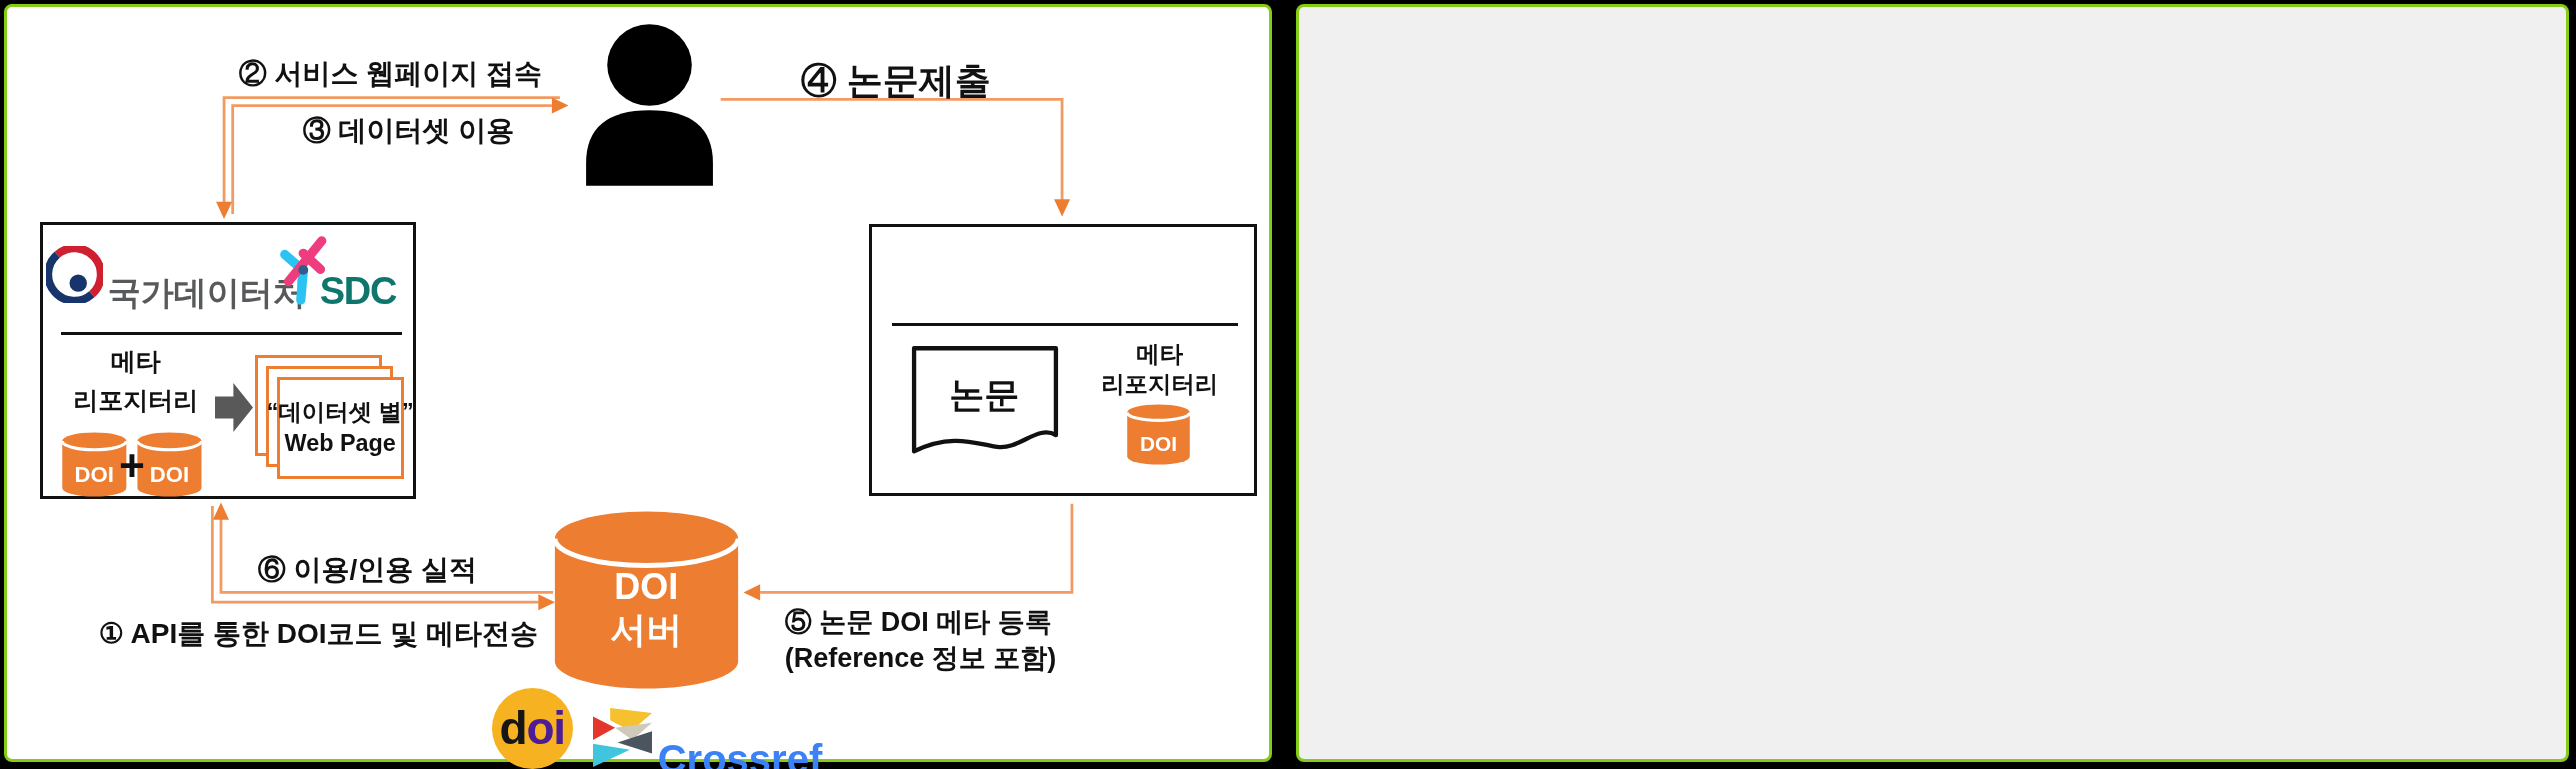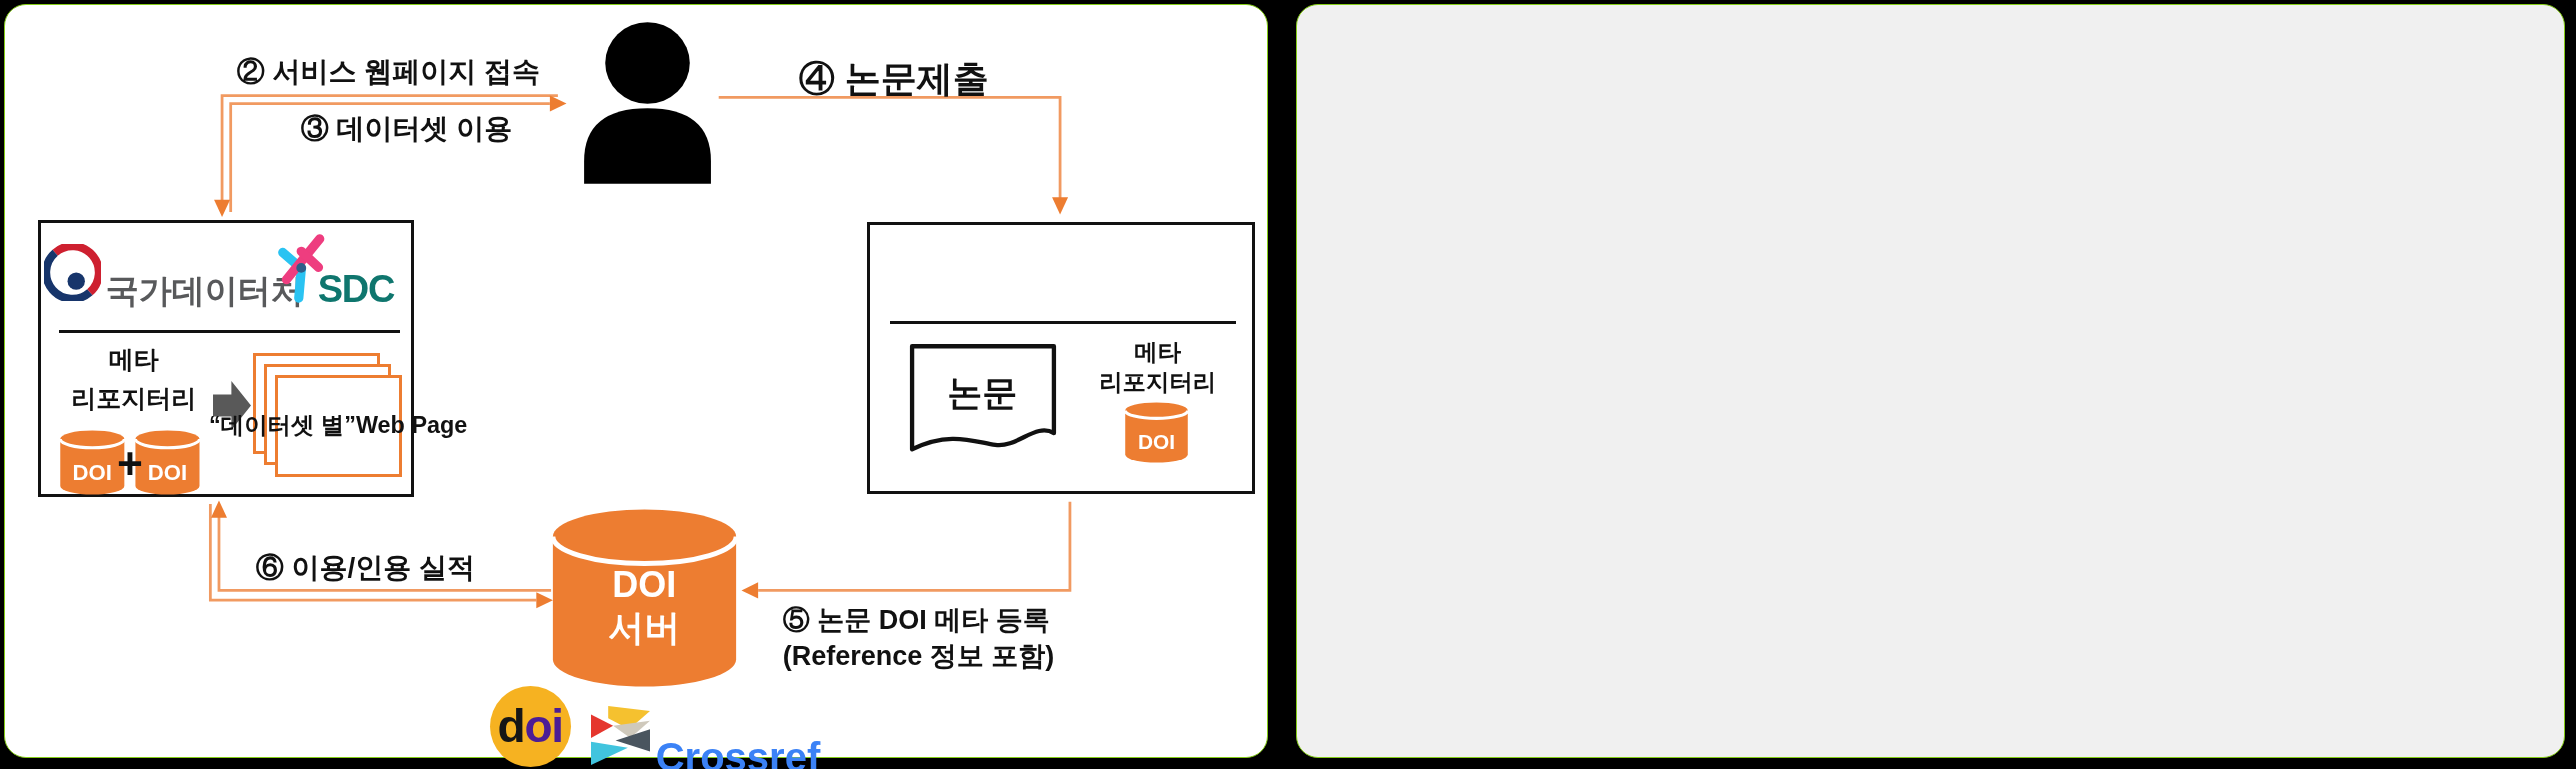--- a/index.html
+++ b/index.html
@@ -5,7 +5,7 @@
   html,body{margin:0;padding:0;background:#000;}
   .stage{position:relative;width:2576px;height:769px;background:#000;overflow:hidden;
          font-family:"Liberation Sans",sans-serif;color:#111;}
-  .panel{position:absolute;top:3.7px;height:752px;border:1px solid #84cc16;border-radius:22px;box-sizing:content-box;}
+  .panel{position:absolute;top:3.7px;height:752px;border:3px solid #84cc16;border-radius:8px;box-sizing:content-box;}
   .panel-left{left:3.7px;width:1262px;background:#fff;}
   .panel-right{left:1296px;width:1267px;background:#F0F0F0;}
   .lbl{position:absolute;font-weight:700;color:#111;white-space:nowrap;line-height:1.15;}

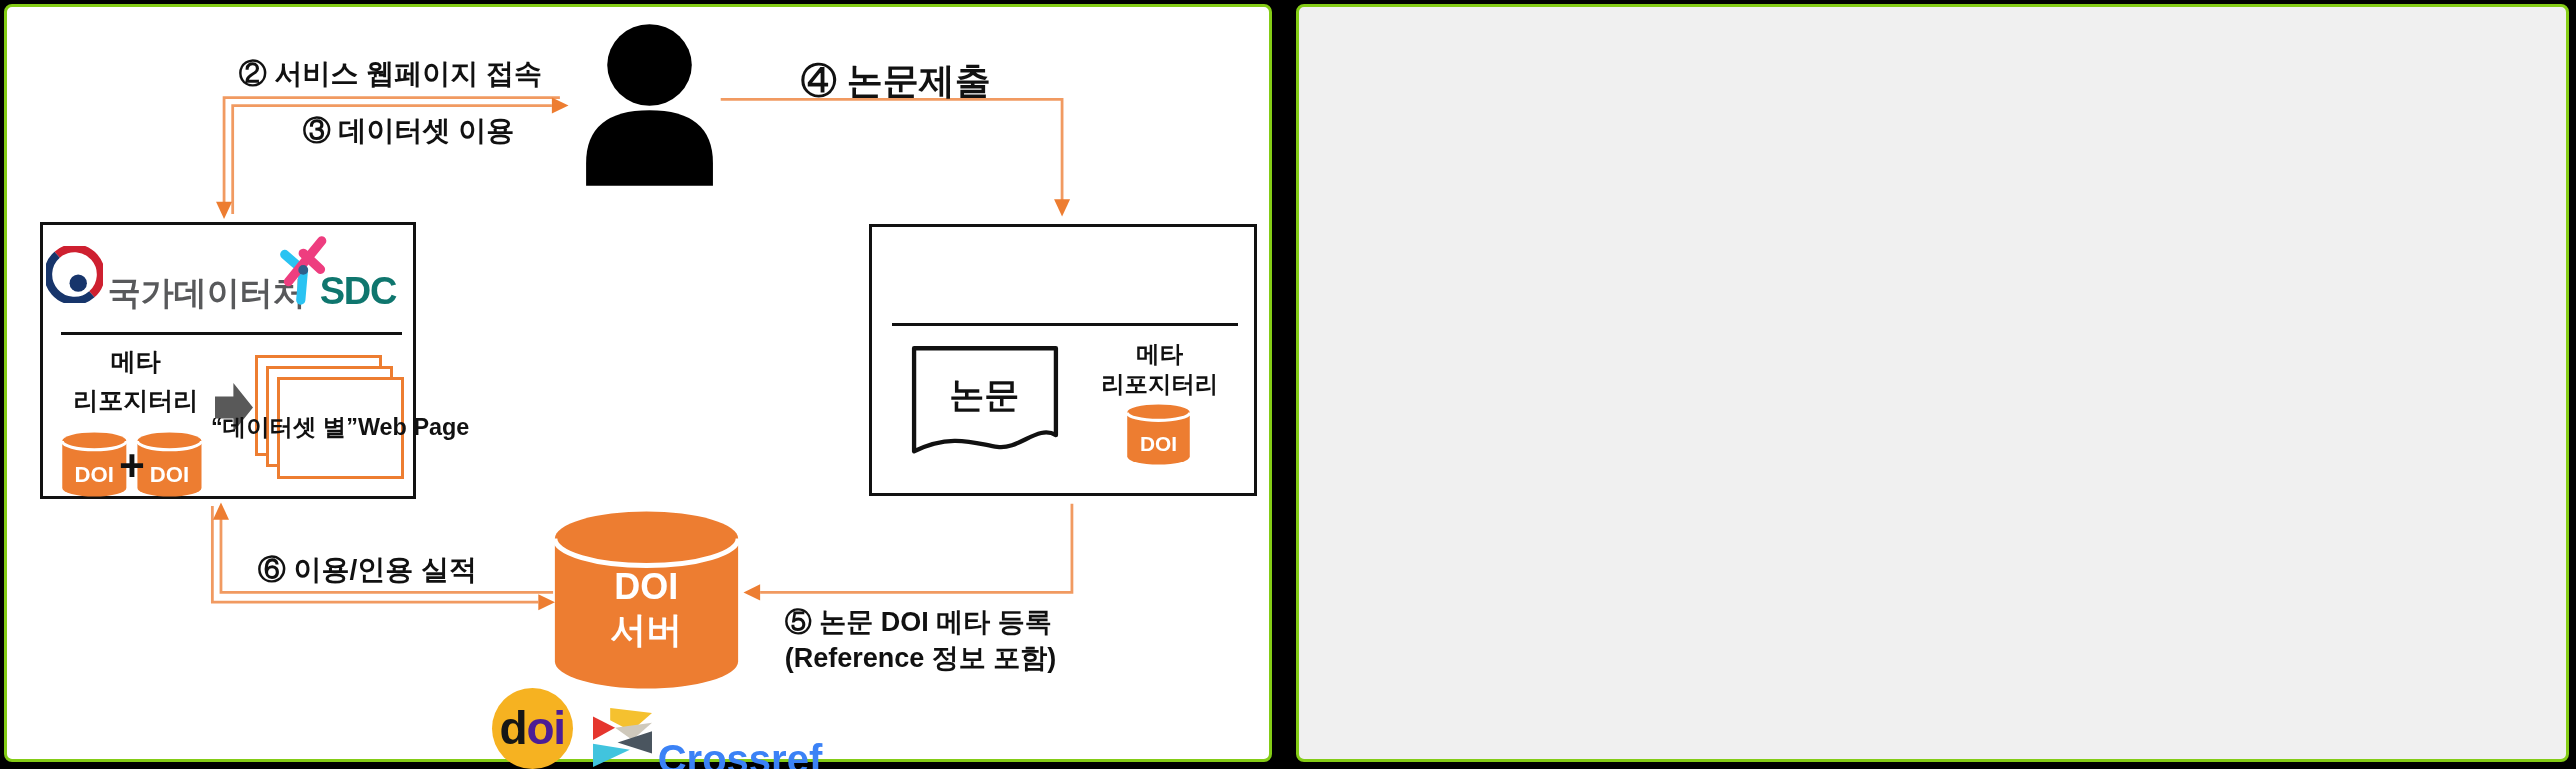--- a/index.html
+++ b/index.html
@@ -39,7 +39,7 @@
   .page{position:absolute;border:3.1px solid #ED7D31;background:#fff;}
   .page-back{left:248px;top:348px;width:121px;height:95px;}
   .page-mid{left:259px;top:359px;width:121px;height:95px;}
-  .page-front{left:270px;top:370px;width:121px;height:96px;display:flex;flex-direction:row;
+  .page-front{left:270px;top:370px;width:121px;height:96px;display:flex;flex-direction:column;
               align-items:center;justify-content:center;font-weight:700;font-size:23.4px;line-height:31px;white-space:nowrap;}
 
   .soc-title{position:absolute;left:862px;top:240px;width:382px;text-align:center;font-size:39px;font-weight:700;white-space:nowrap;}

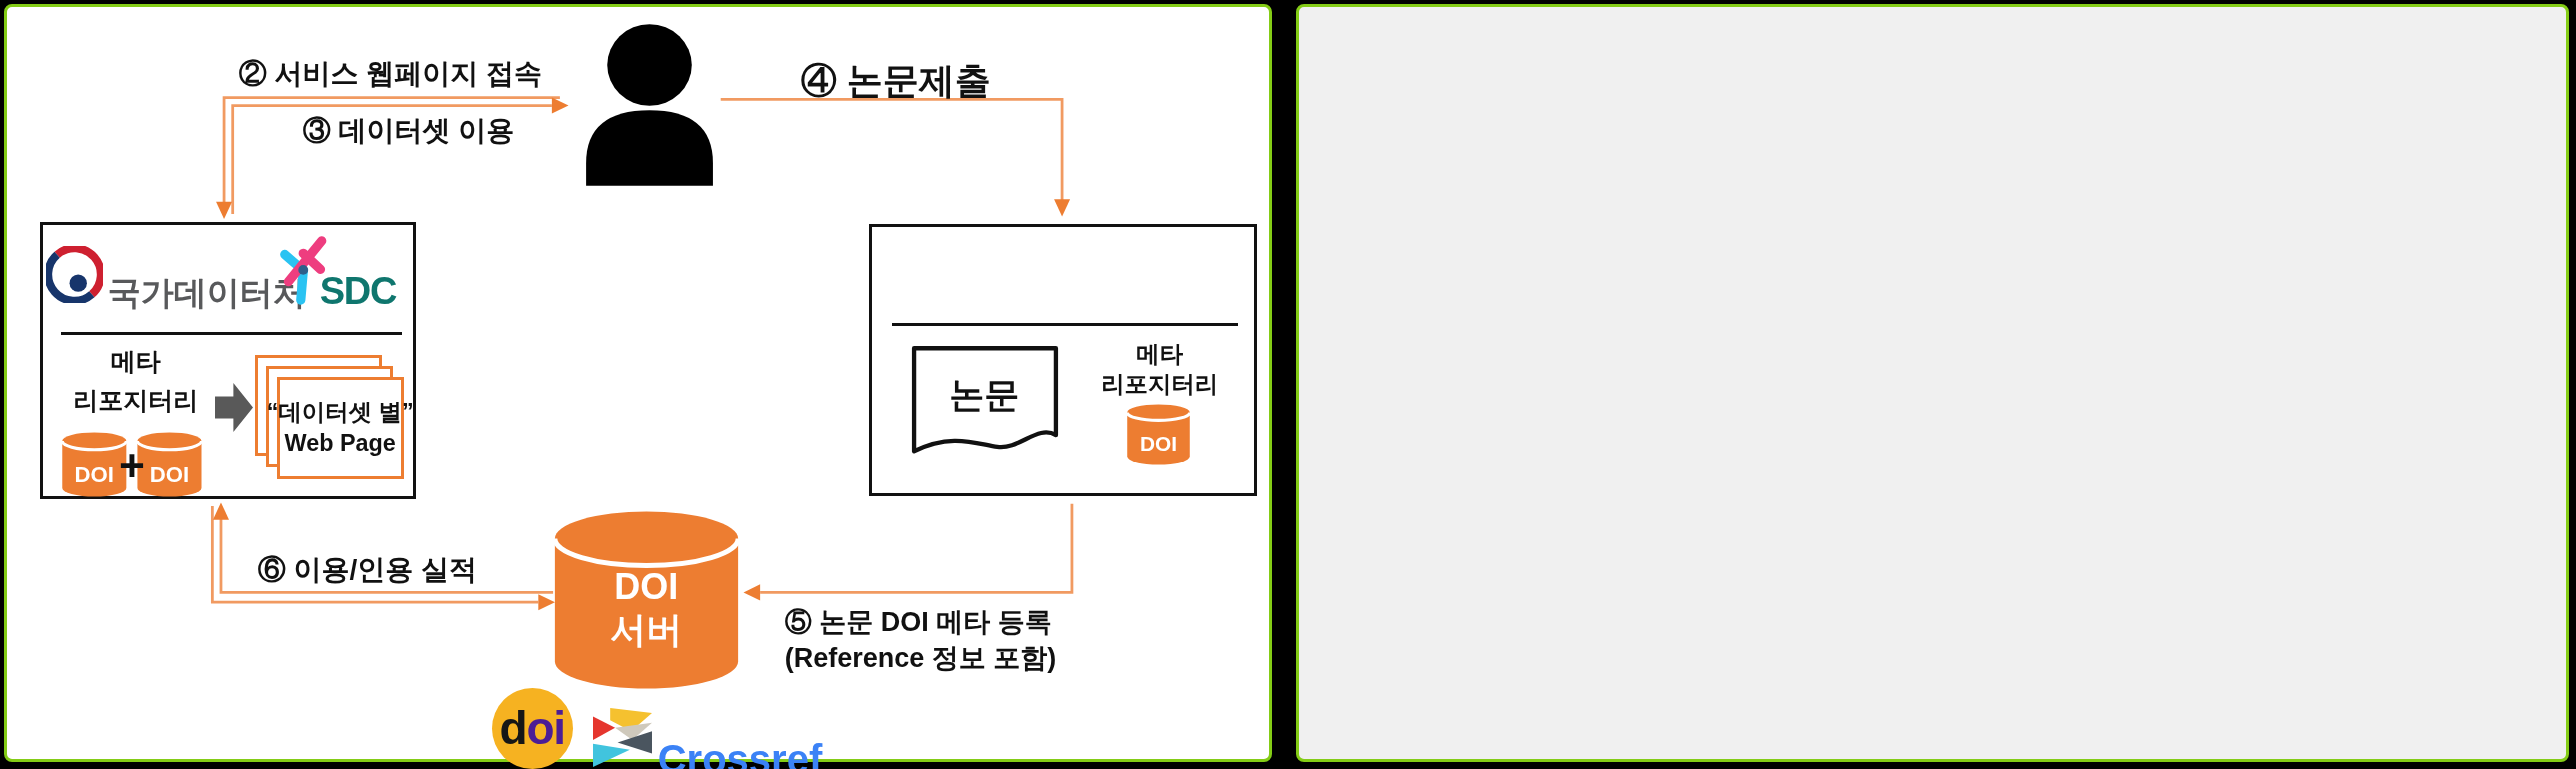--- a/index.html
+++ b/index.html
@@ -94,6 +94,7 @@
     <div class="lbl lbl3">③ 데이터셋 이용</div>
     <div class="lbl lbl4">④ 논문제출</div>
     <div class="lbl lbl6">⑥ 이용/인용 실적</div>
+    <div class="lbl lbl1">① API를 통한 DOI코드 및 메타전송</div>
     <div class="lbl lbl5">
       <div>⑤ 논문 DOI 메타 등록</div>
       <div>(Reference 정보 포함)</div>

